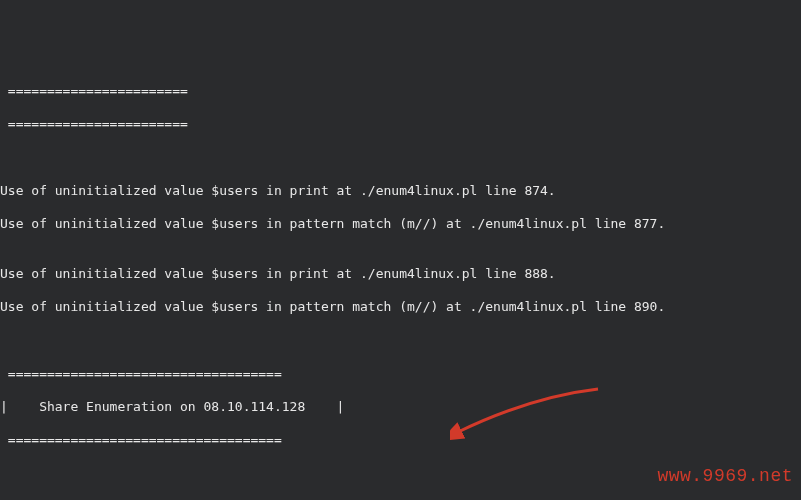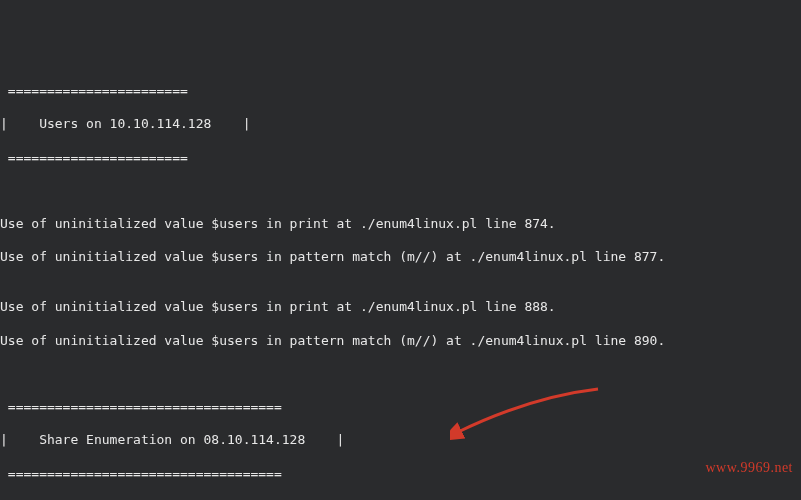--- a/index.html
+++ b/index.html
@@ -42,7 +42,6 @@
 
 <div class="term">
 <div> ======================= </div>
-<div>|    Users on 10.10.114.128    |</div>
 <div> ======================= </div>
 <div> </div>
 <div>Use of uninitialized value $users in print at ./enum4linux.pl line 874.</div>

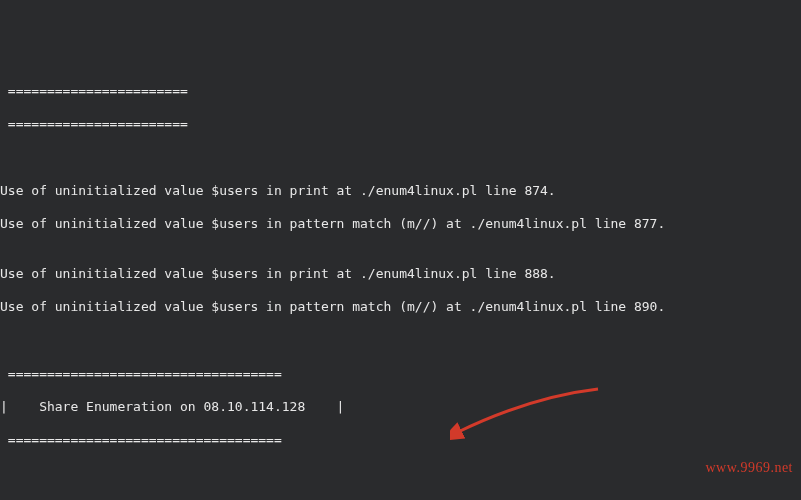--- a/index.html
+++ b/index.html
@@ -19,10 +19,10 @@
   .watermark {
     position: absolute;
     right: 8px;
-    bottom: 23px;
+    bottom: 12px;
     color: #d23a2a;
-    font-family: Liberation Serif, serif;
-    font-size: 14px;
+    font-family: Liberation Mono, monospace;
+    font-size: 18px;
     font-weight: 400;
     letter-spacing: 0.5px;
   }

